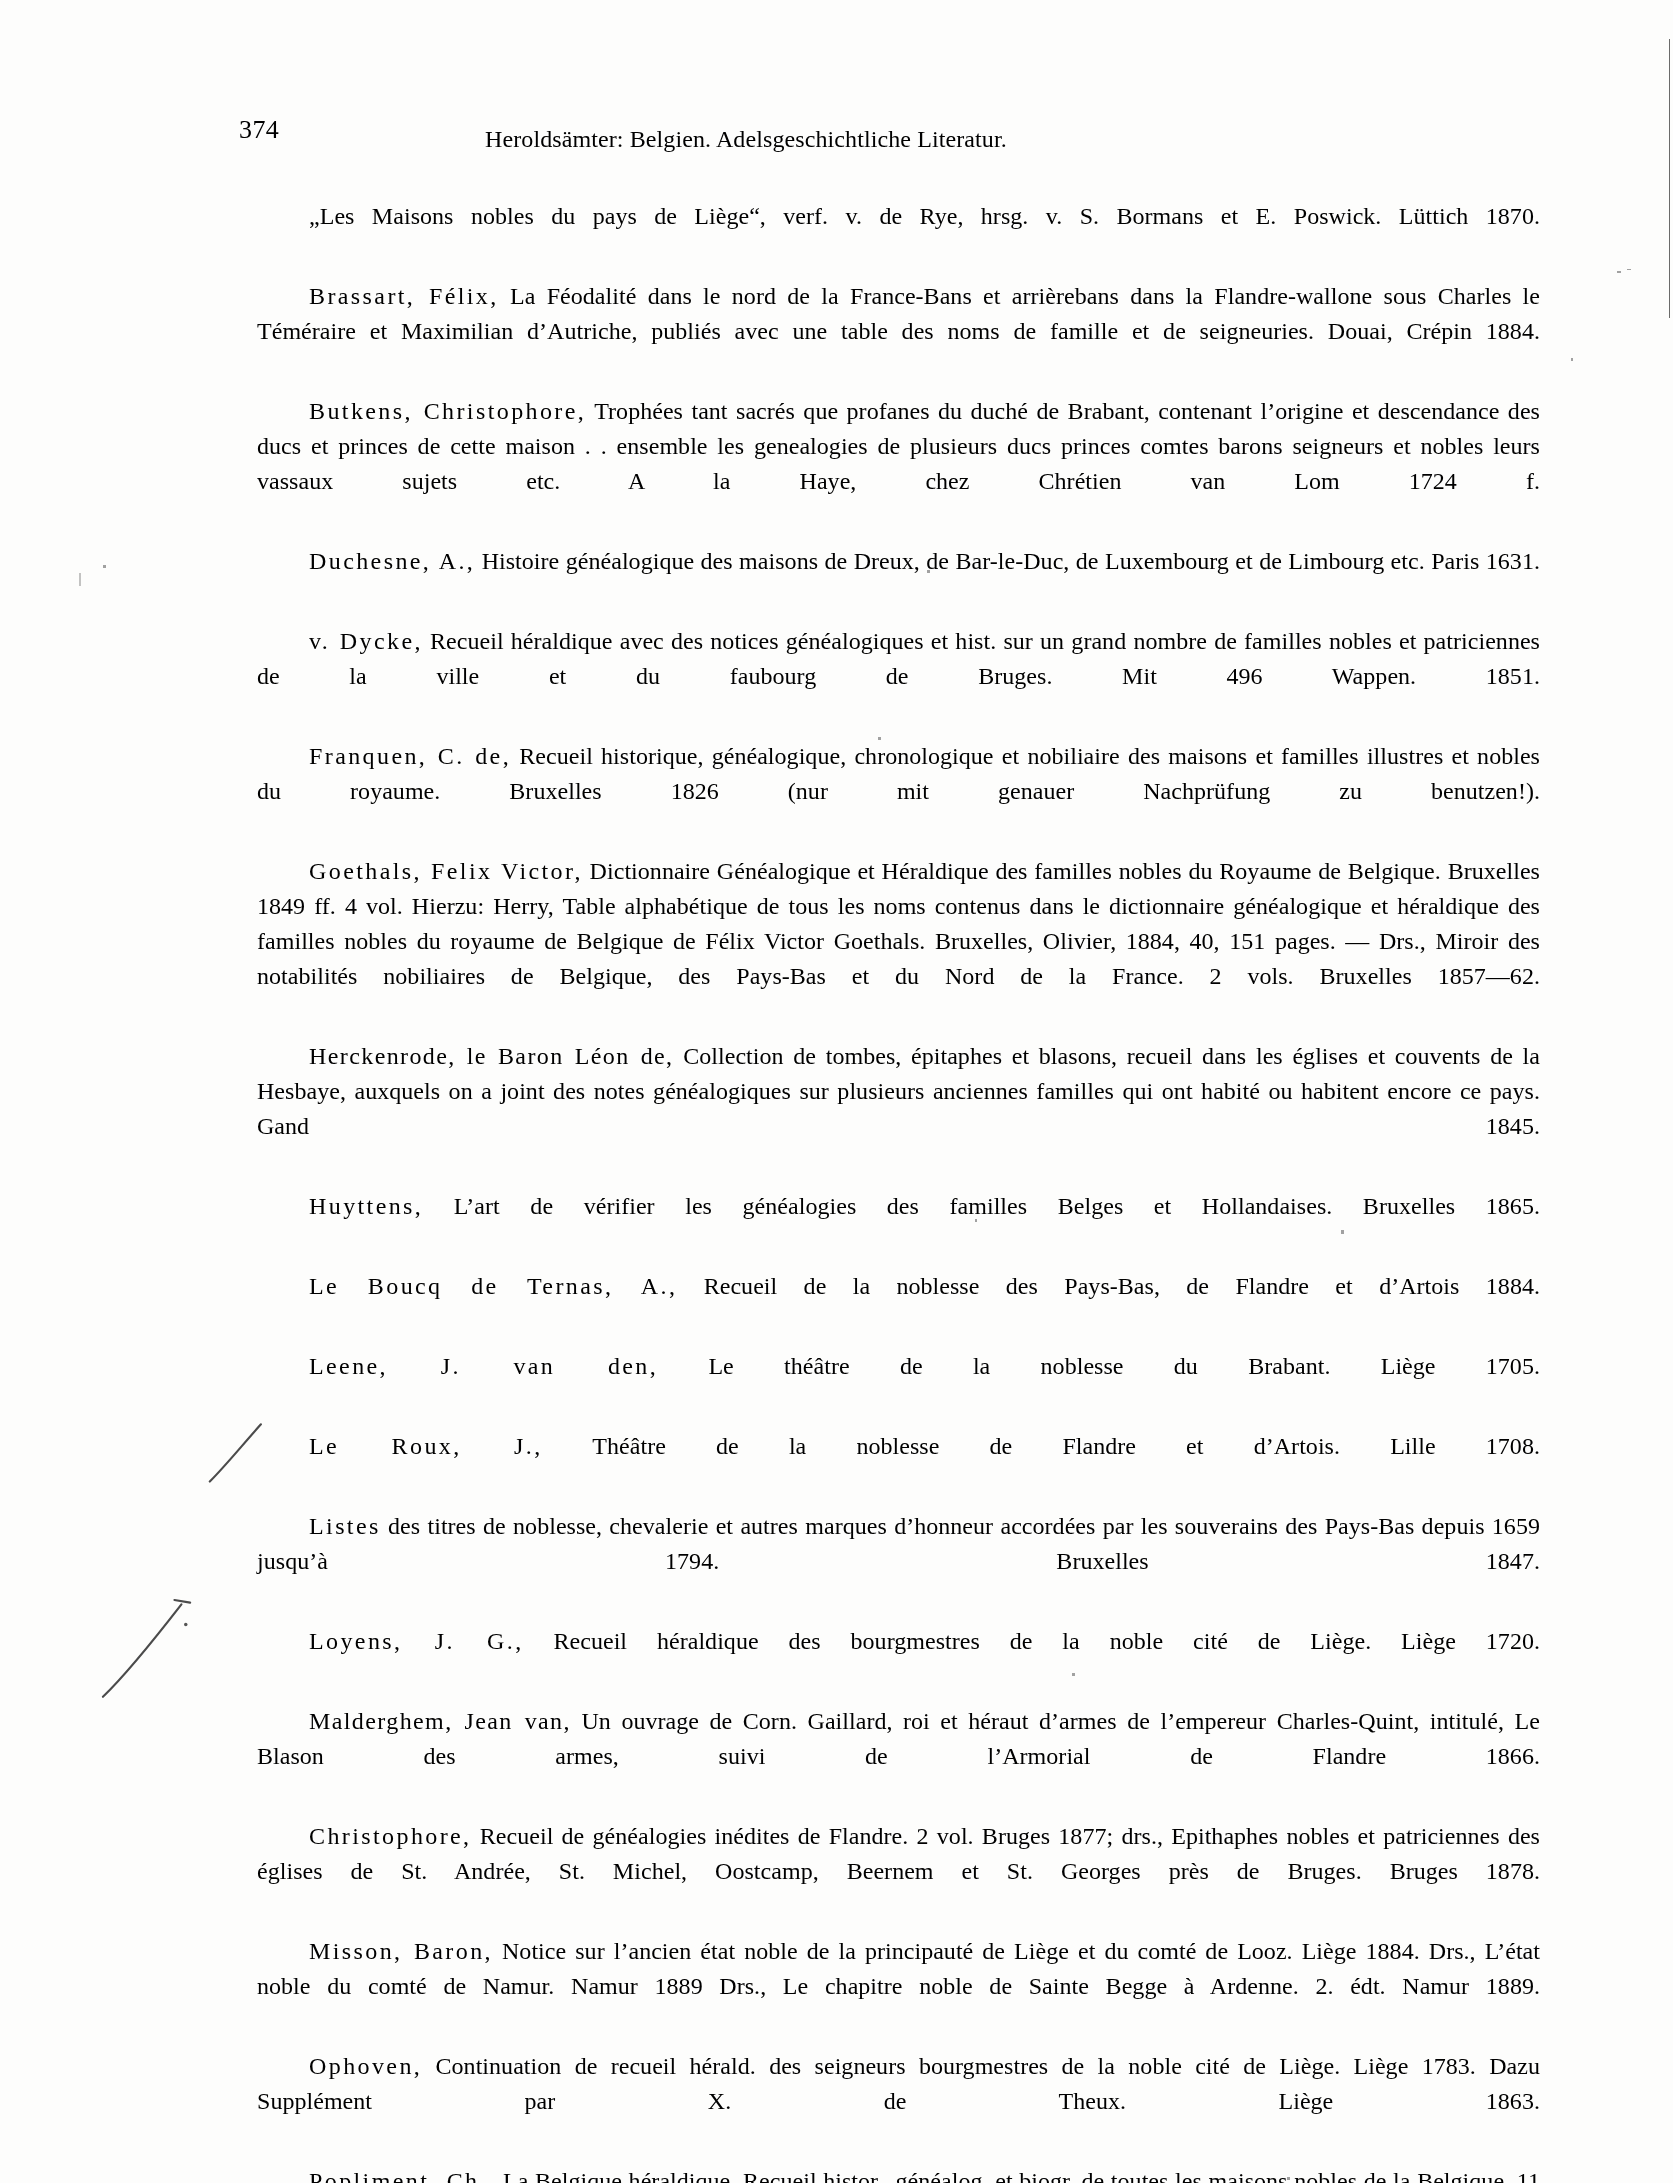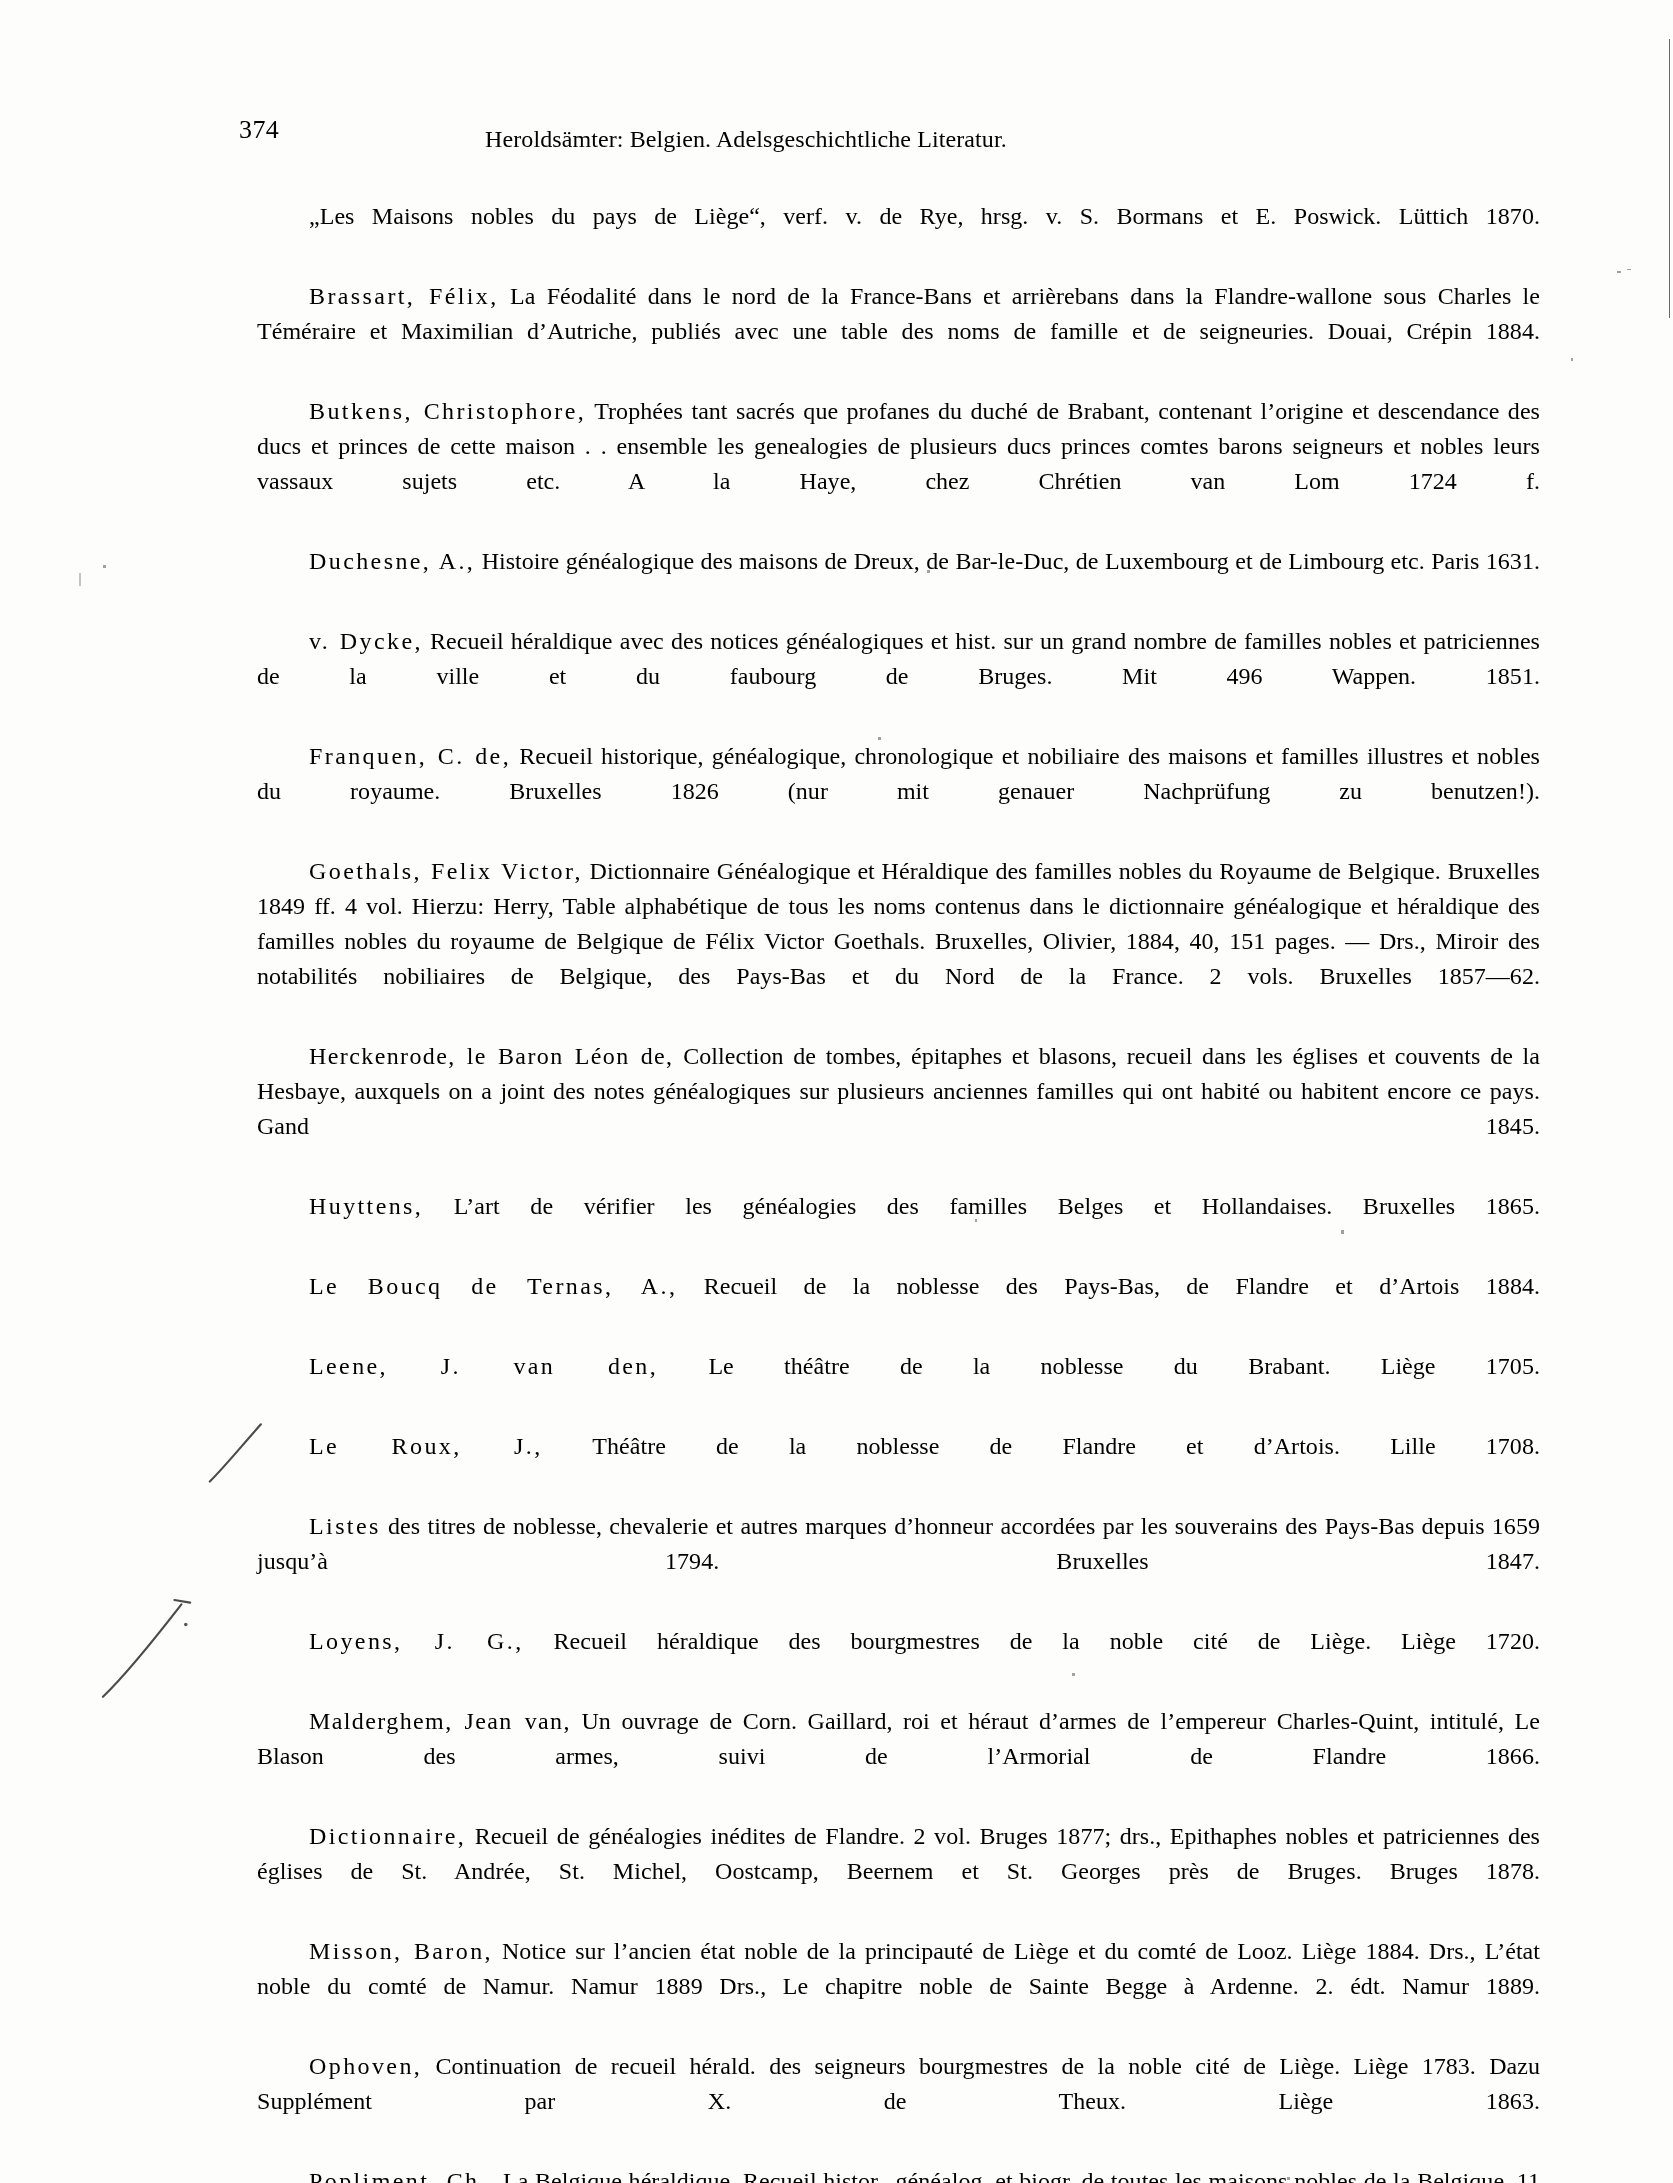--- a/index.html
+++ b/index.html
@@ -189,7 +189,7 @@
     </p>
 
     <p class="entry">
-      <span class="nm">Dictionnaire,</span><span> Recueil de généalogies inédites de Flandre. 2 vol. Bruges 1877; drs., Epithaphes nobles et patriciennes des églises de St. Andrée, St. Michel, Oostcamp, Beernem et St. Georges près de Bruges.  Bruges 1878.</span>
+      <span class="nm">Christophore,</span><span> Recueil de généalogies inédites de Flandre. 2 vol. Bruges 1877; drs., Epithaphes nobles et patriciennes des églises de St. Andrée, St. Michel, Oostcamp, Beernem et St. Georges près de Bruges.  Bruges 1878.</span>
     </p>
 
     <p class="entry">

